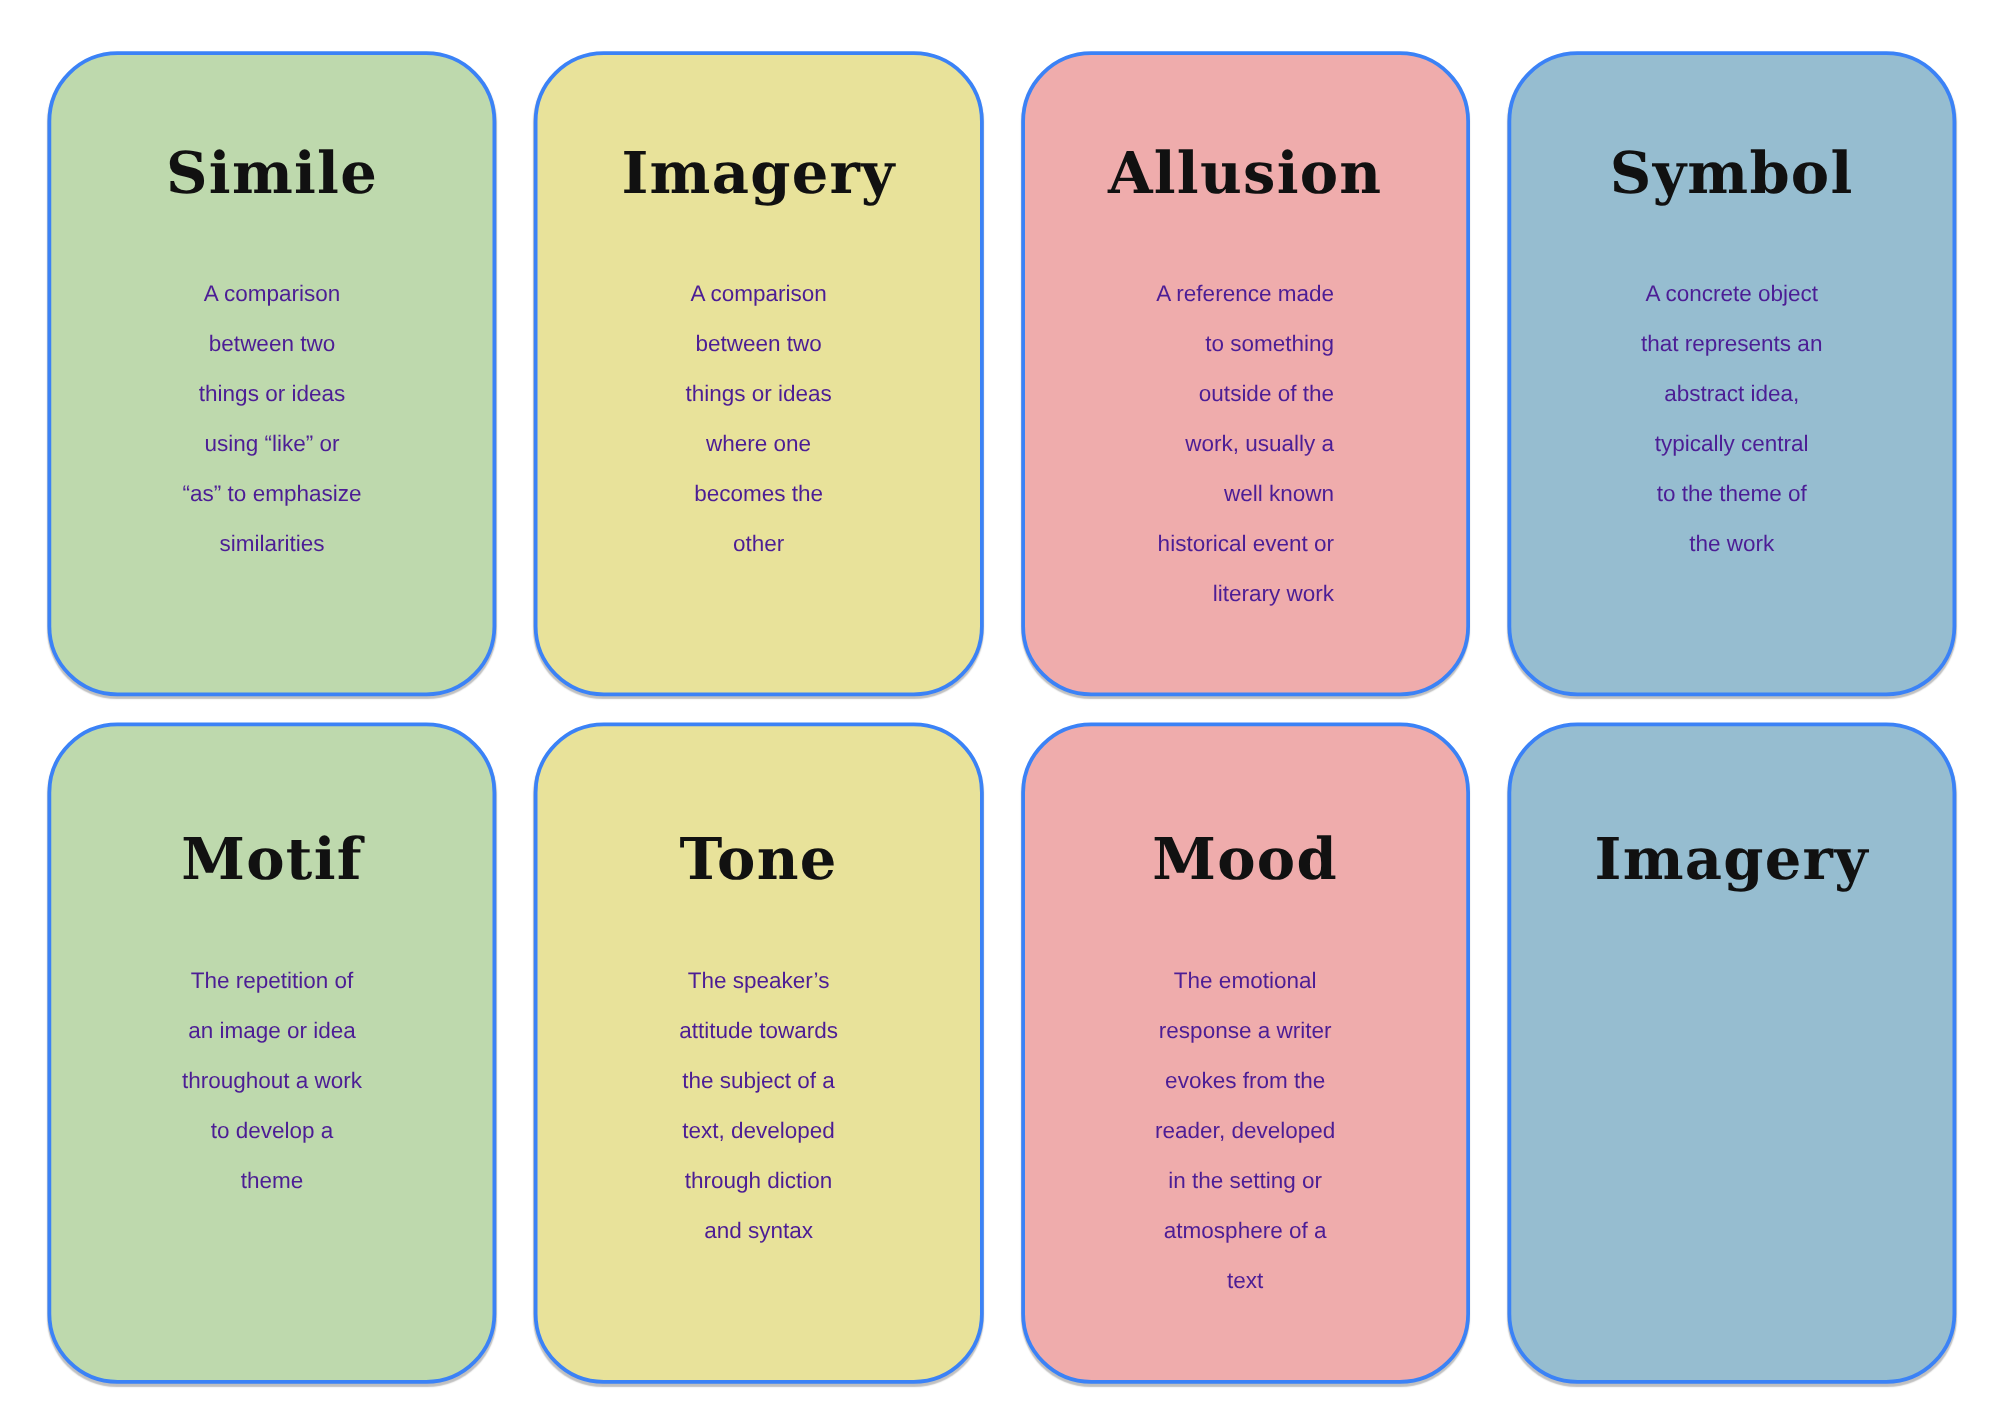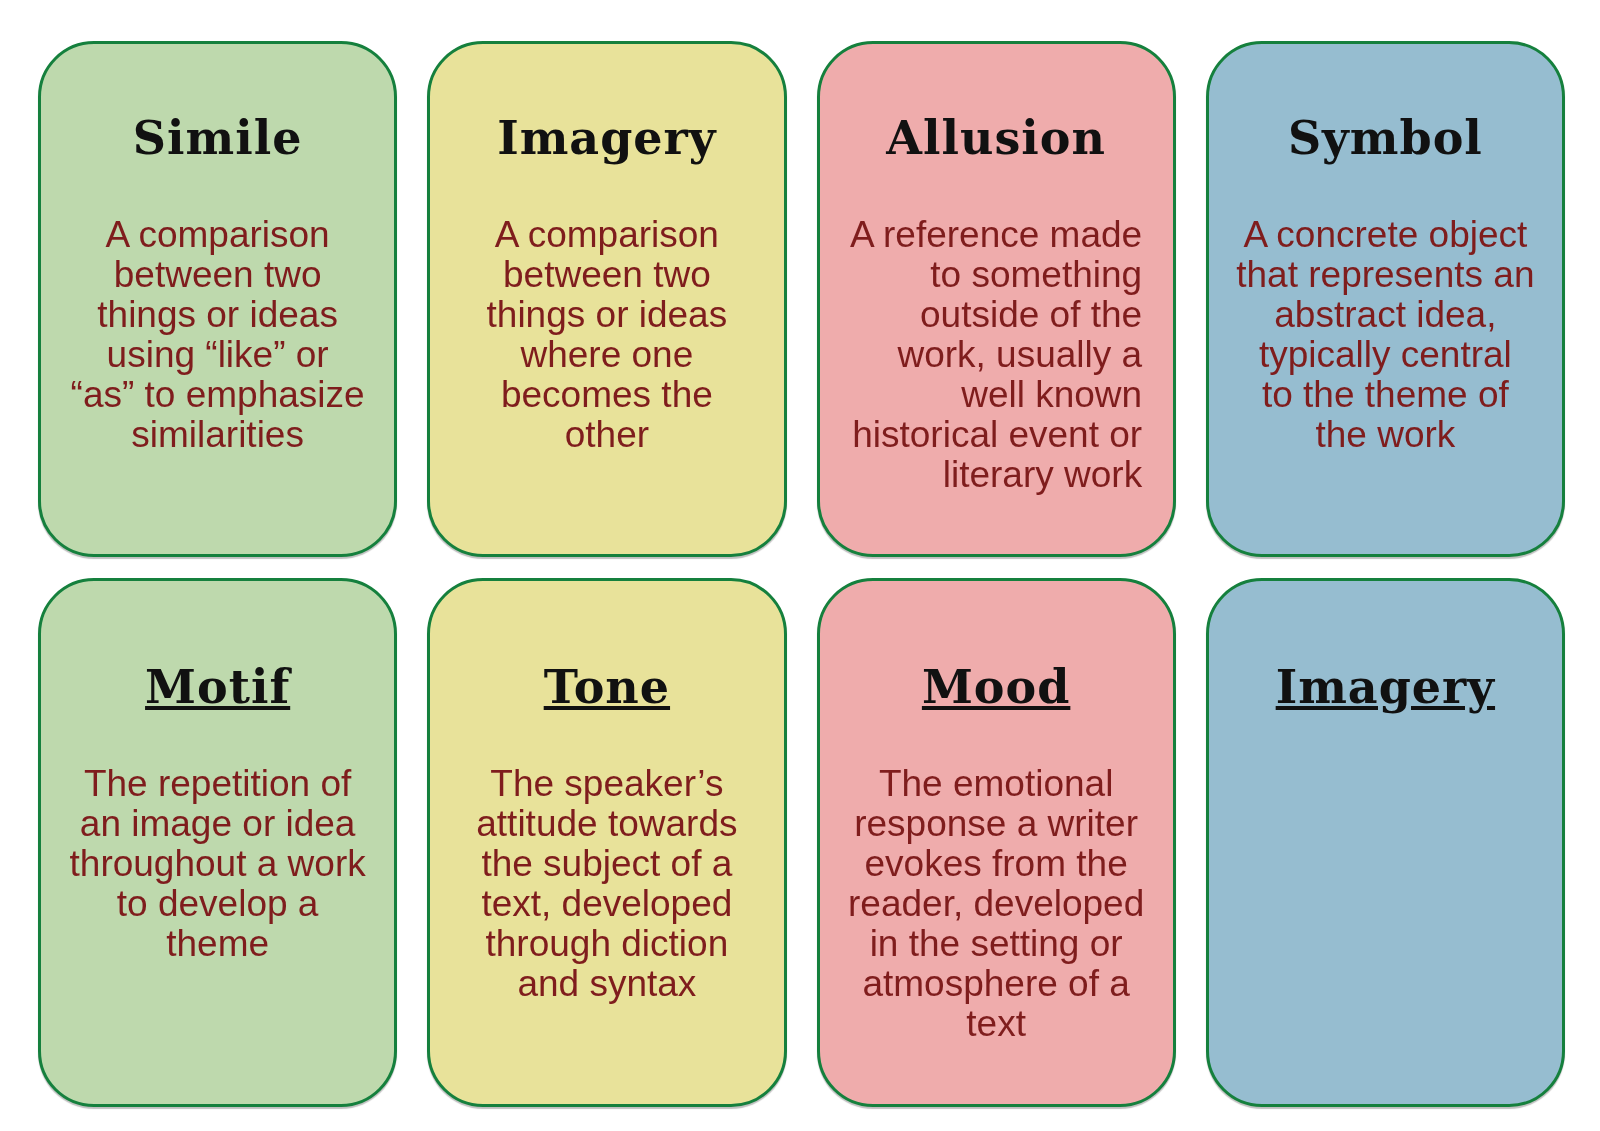--- a/index.html
+++ b/index.html
@@ -21,7 +21,7 @@
     font-family: "Liberation Sans", "DejaVu Sans", sans-serif;
   }
   .card {
-    border: 3px solid #15803d;
+    border: 3px solid #3b82f6;
     border-radius: 56px;
     box-sizing: border-box;
     display: flex;

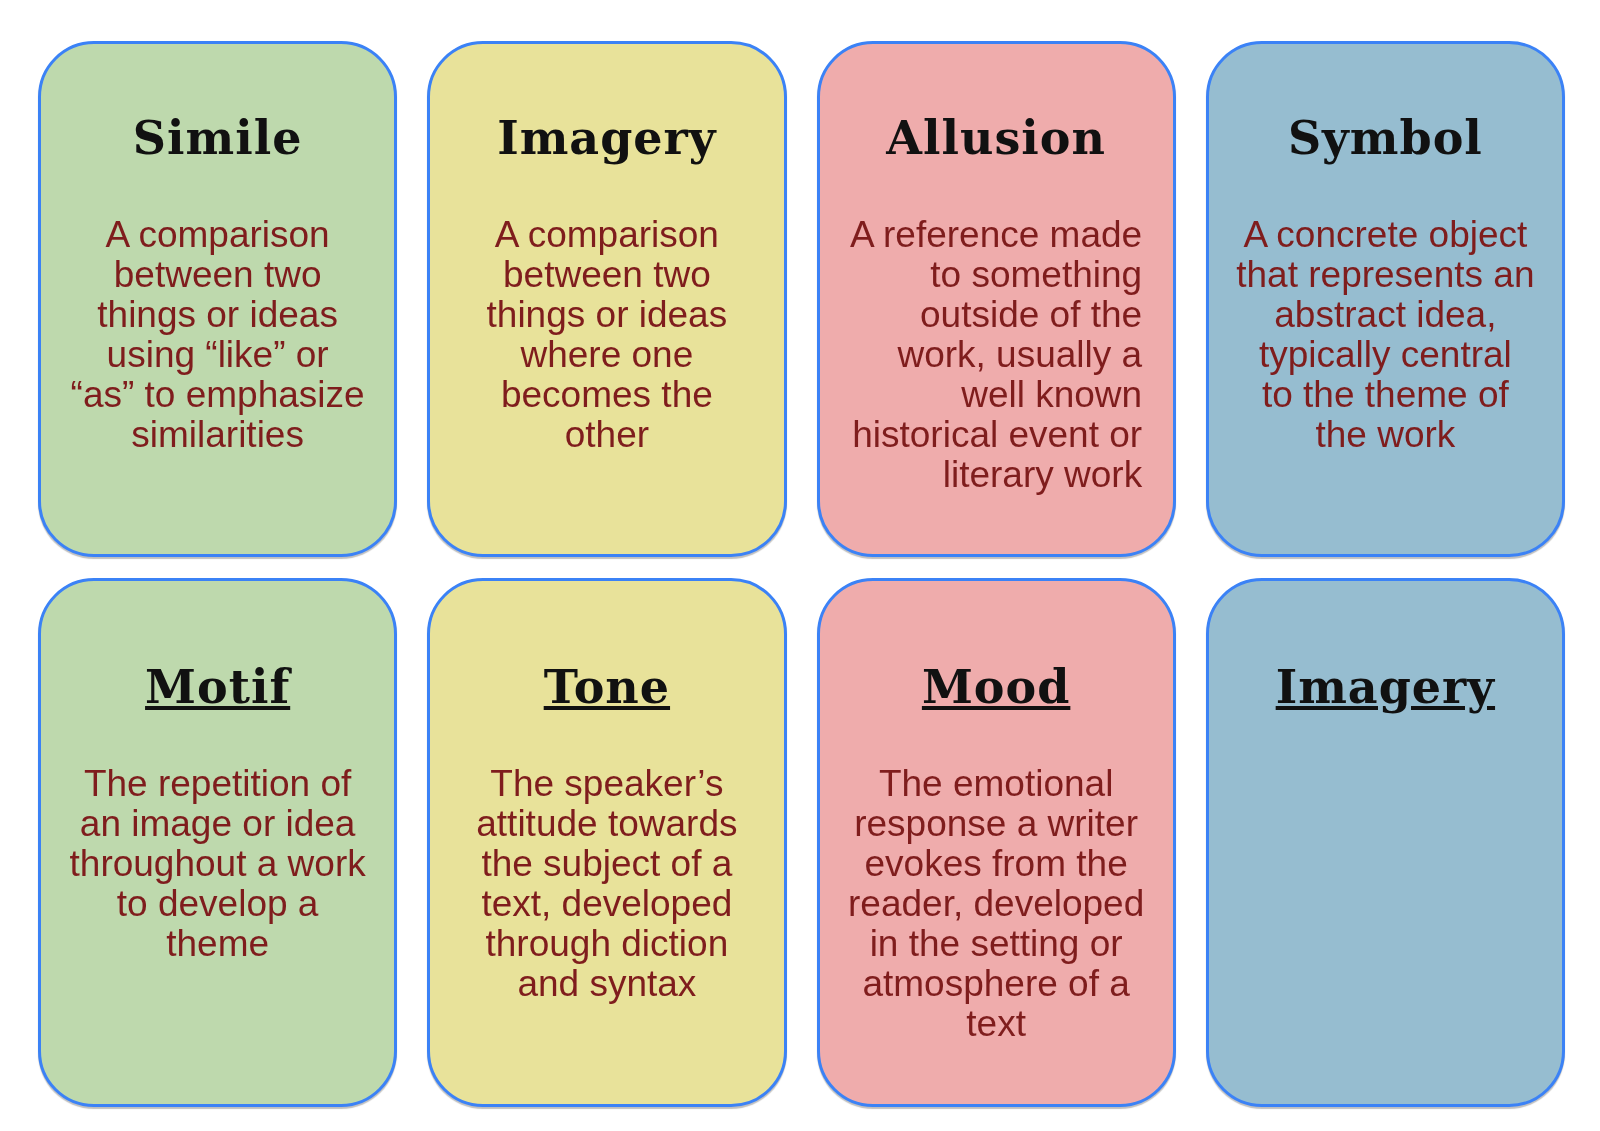--- a/index.html
+++ b/index.html
@@ -47,9 +47,9 @@
   .card-definition {
     margin-top: 50px;
     padding: 0 14px;
-    font-size: 37px;
+    font-size: 18px;
     line-height: 40px;
-    color: #7f1d1d;
+    color: #4c1d95;
     white-space: pre-line;
   }
 </style>

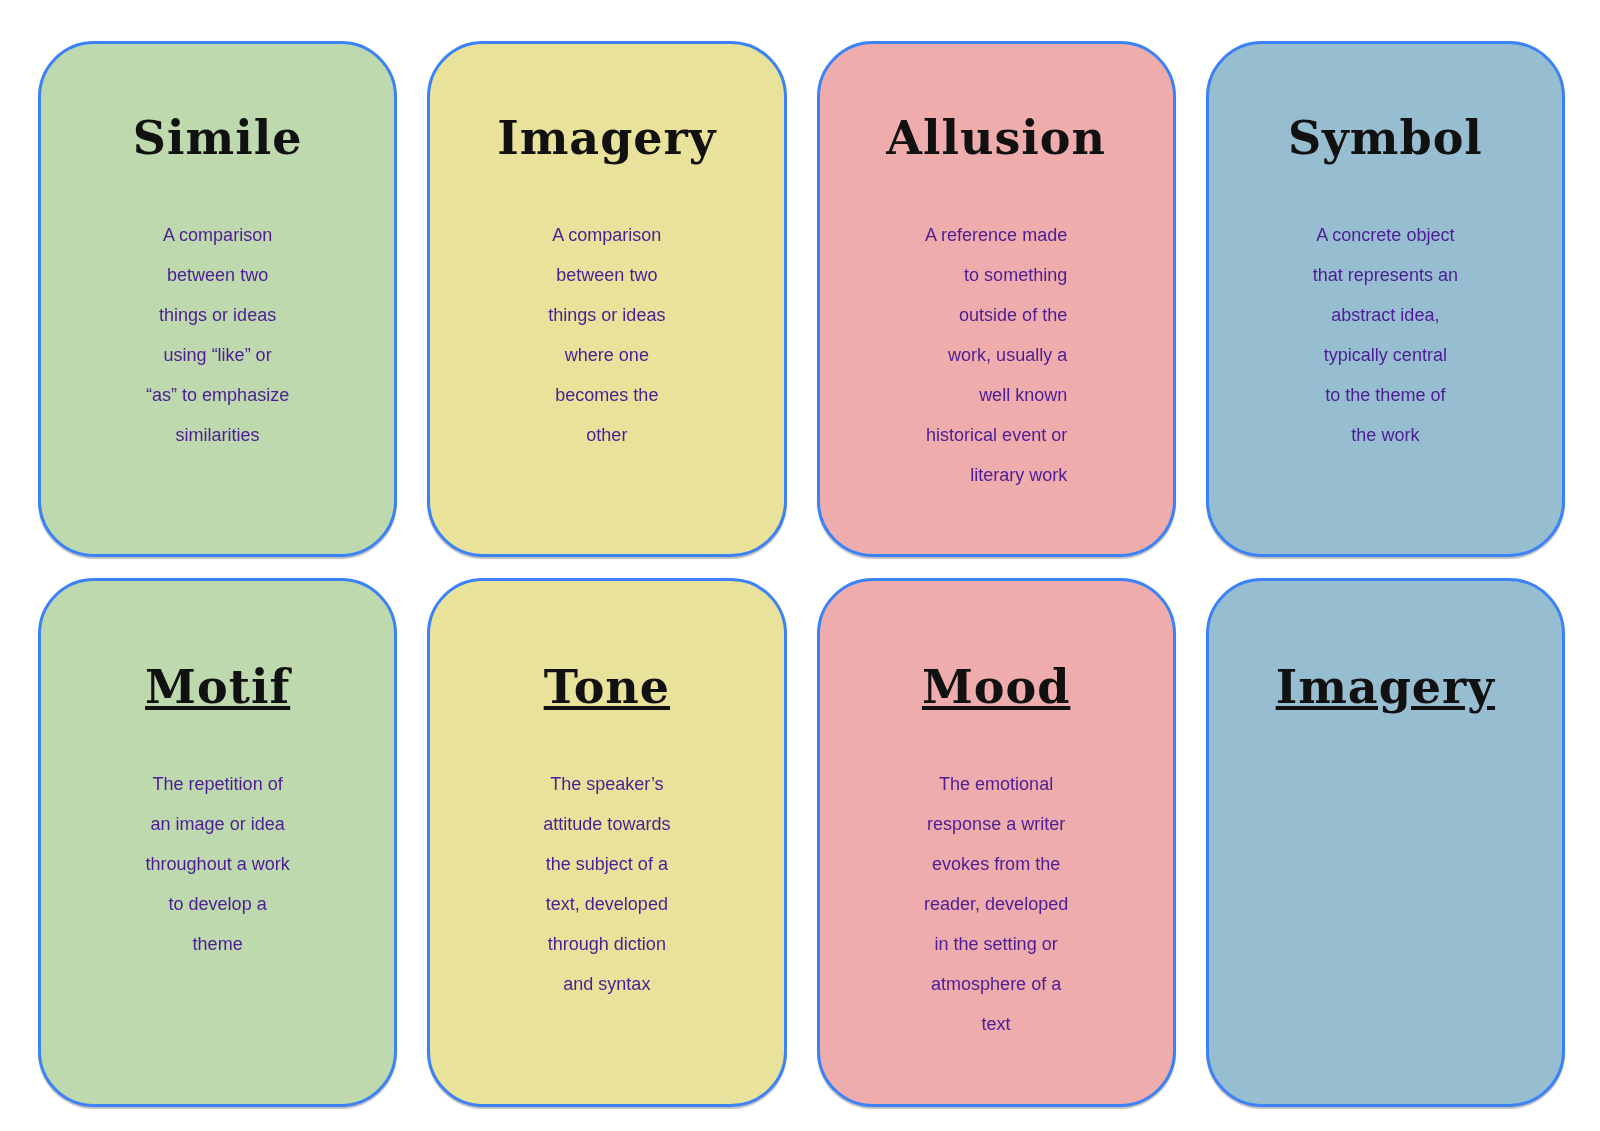--- a/index.html
+++ b/index.html
@@ -42,7 +42,6 @@
   }
   .row2 .card-term {
     margin-top: 80px;
-    text-decoration: underline;
   }
   .card-definition {
     margin-top: 50px;

